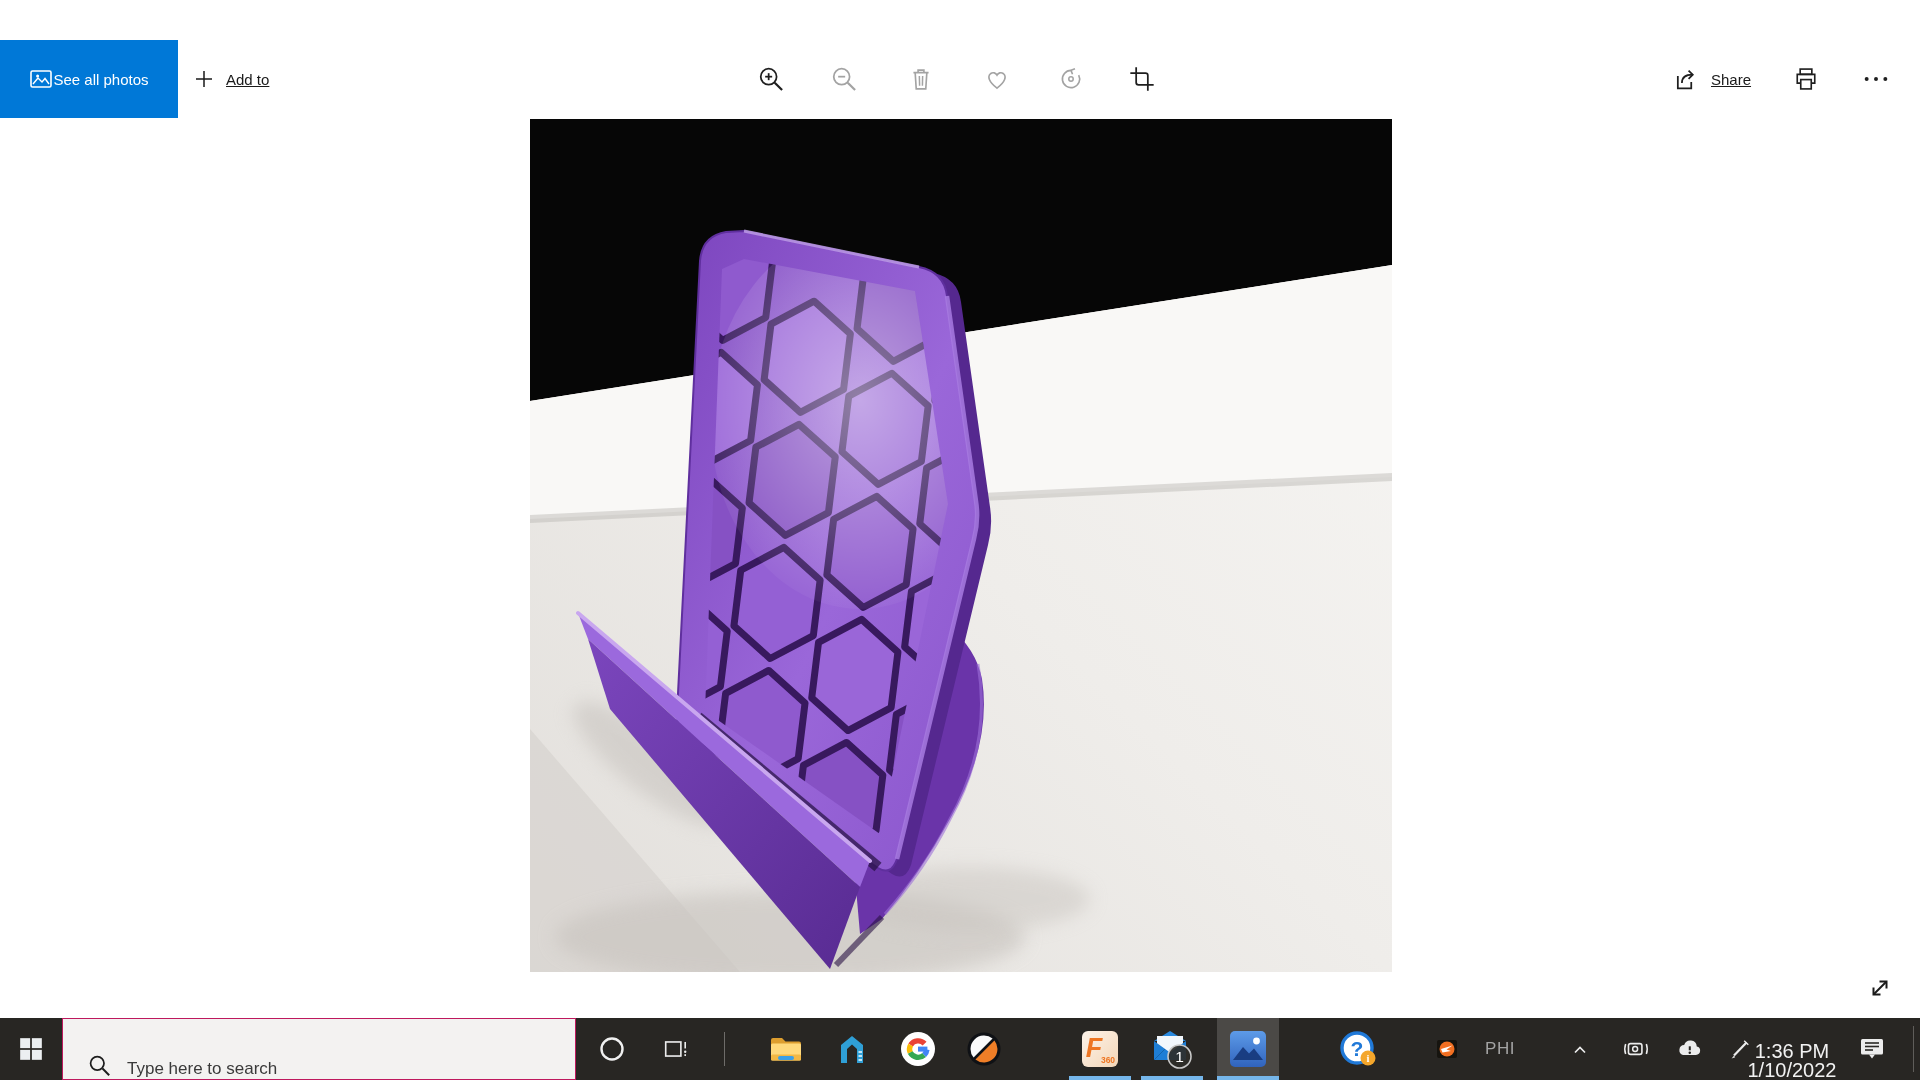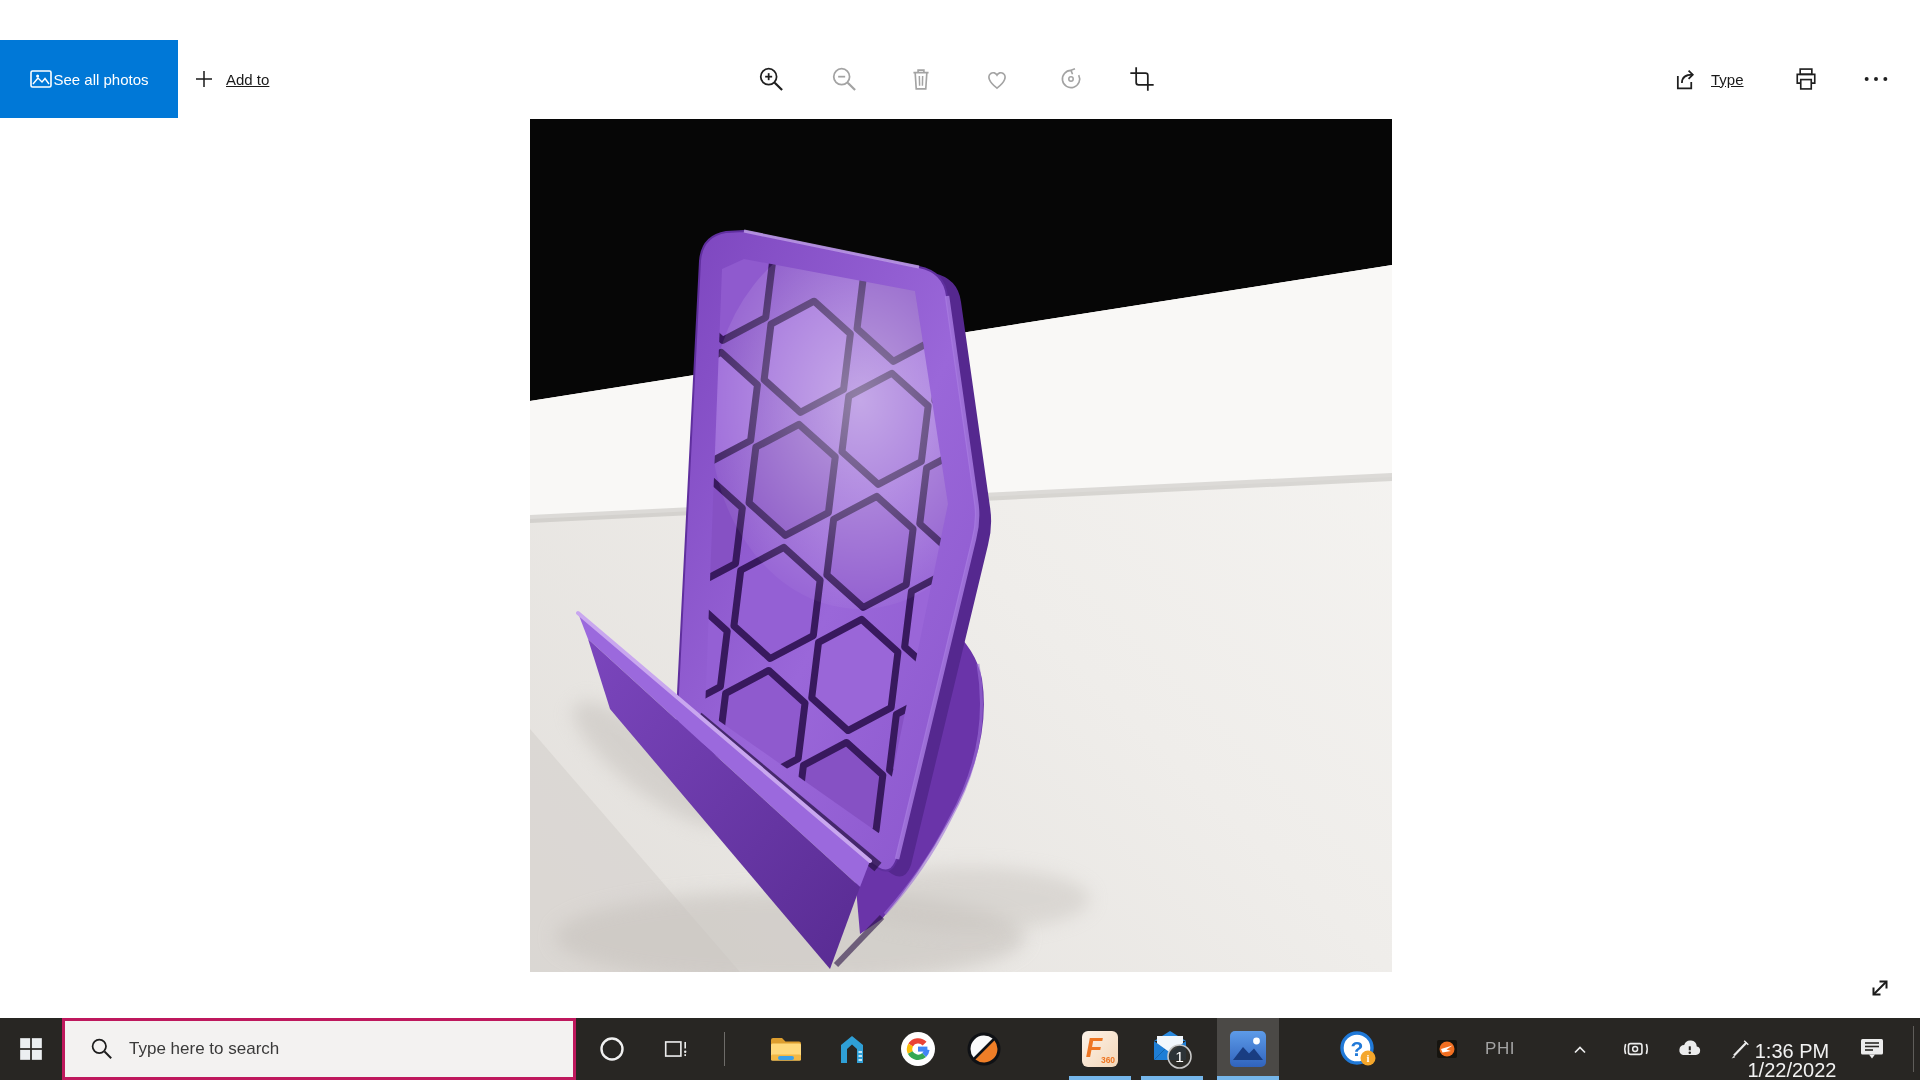--- a/index.html
+++ b/index.html
@@ -108,7 +108,7 @@
         <path d="M8.5,15.5 C8.5,10 12.5,8.3 17.5,8.3" fill="none" stroke="#1f1f1f" stroke-width="1.5"></path>
         <path d="M14.2,4.8 L17.8,8.3 L14.2,11.8" fill="none" stroke="#1f1f1f" stroke-width="1.5"></path>
       </svg>
-      <span class="clabel" style="margin-left:11px">Type</span>
+      <span class="clabel" style="margin-left:11px">Share</span>
     </div>
 
     <div class="cbtn" style="left:1792px">

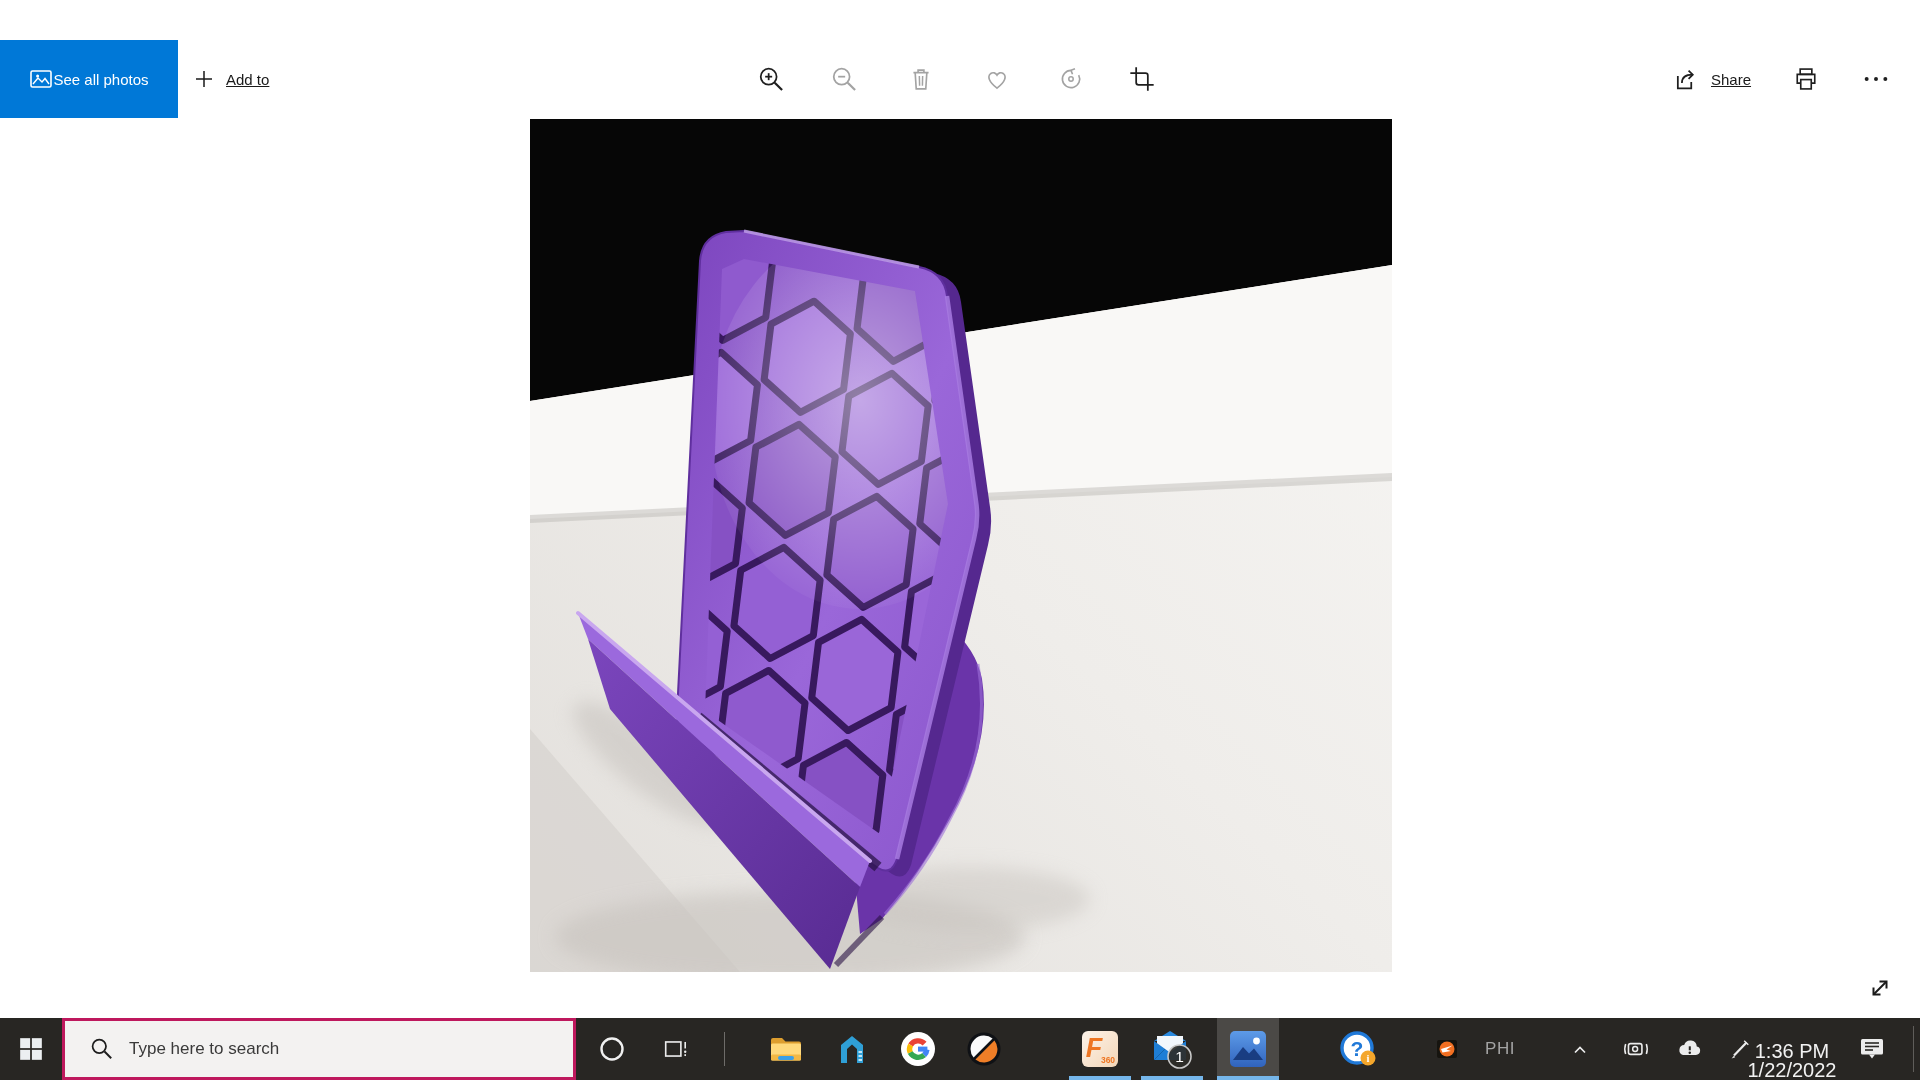--- a/index.html
+++ b/index.html
@@ -24,7 +24,7 @@
   .taskbar{position:absolute;left:0;top:1018px;width:1920px;height:62px;background:#282623;}
   .tbtn{position:absolute;top:0;height:62px;display:flex;align-items:center;justify-content:center;}
   .searchbox{position:absolute;left:62px;top:0;width:514px;height:62px;background:#f3f2f1;
-             border:3px solid #be185d;box-sizing:border-box;display:flex;align-items:center;}
+             border:1px solid #be185d;box-sizing:border-box;display:flex;align-items:flex-end;}
   .searchtext{font-size:17px;color:#3a3a3a;margin-left:14px;}
   .sep{position:absolute;top:14px;width:1px;height:34px;background:#6e6c69;}
   .hl{position:absolute;left:1217px;top:0;width:62px;height:62px;background:#4b4946;}

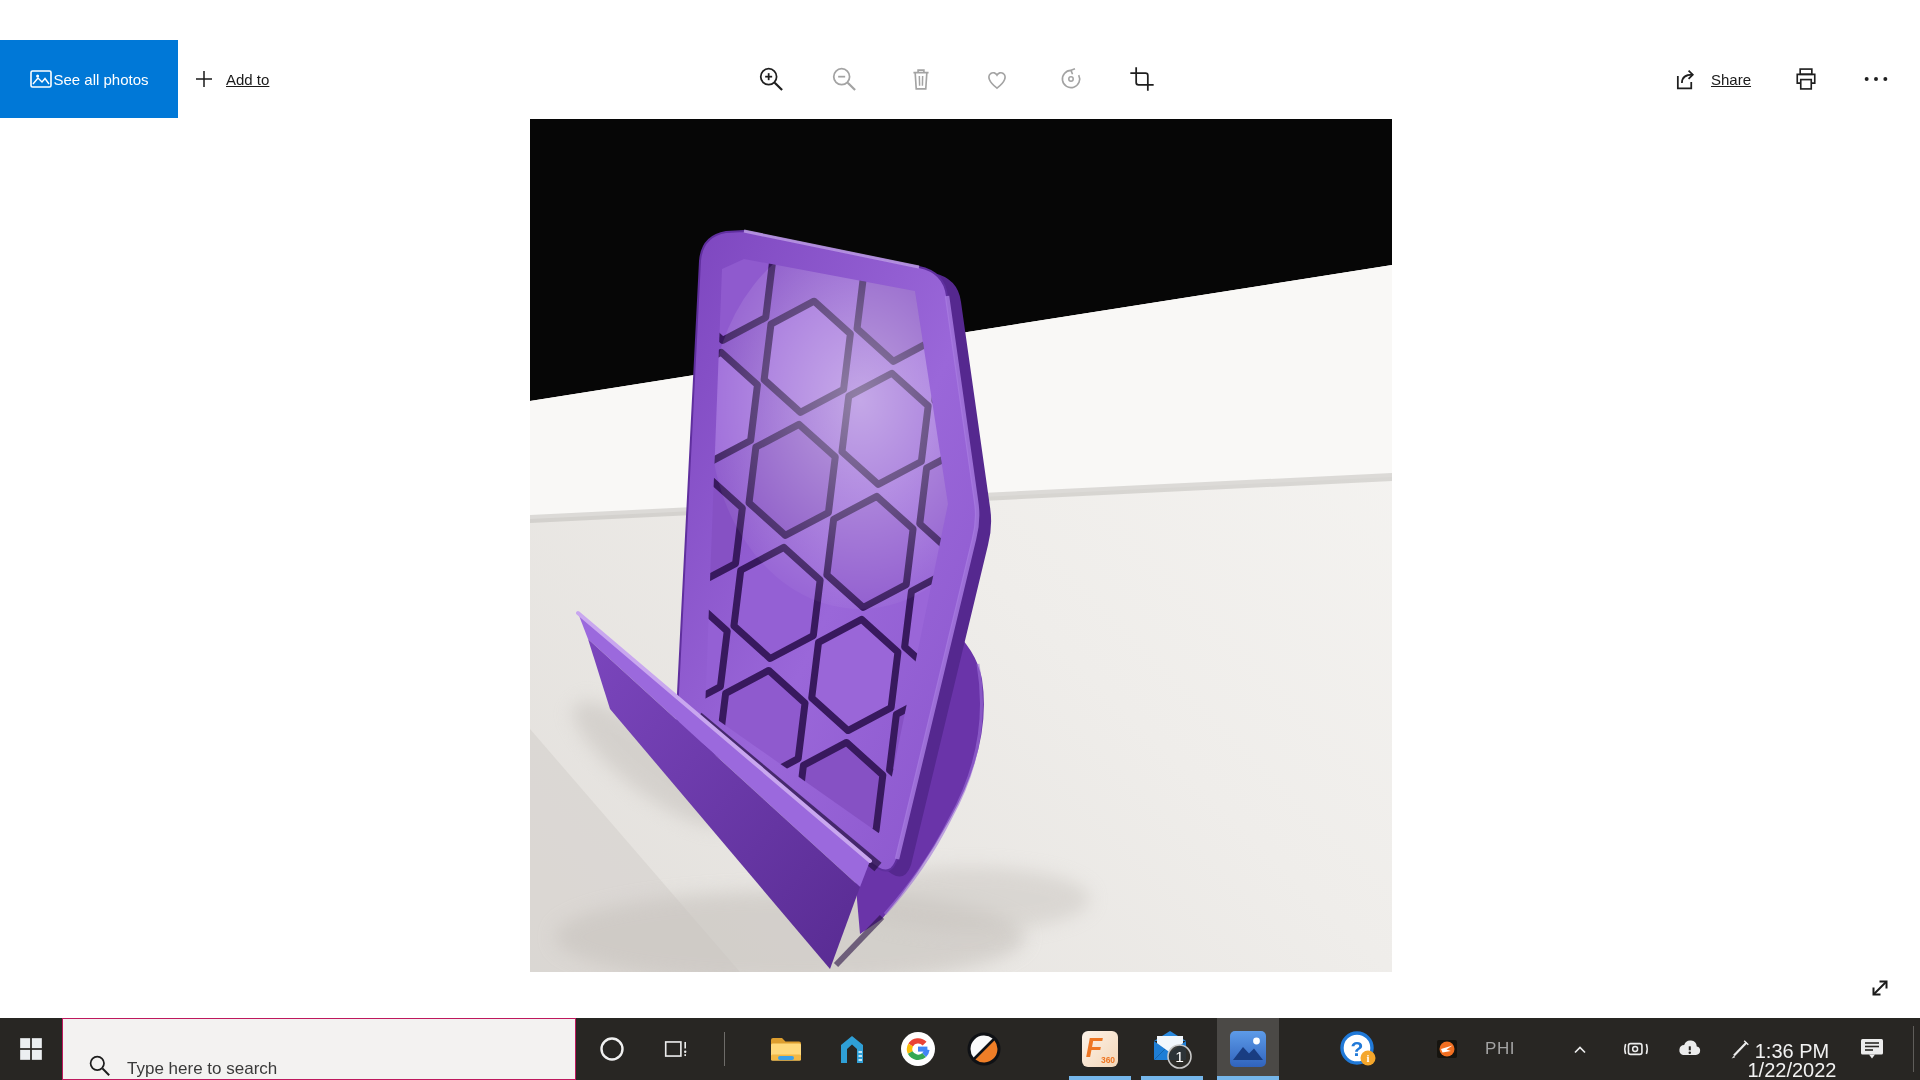--- a/index.html
+++ b/index.html
@@ -396,7 +396,7 @@
 
     <div class="clock">
       <span>1:36 PM</span>
-      <span>1/22/2022</span>
+      <span>1/10/2022</span>
     </div>
 
     <div class="tbtn" style="left:1846px;width:52px">

